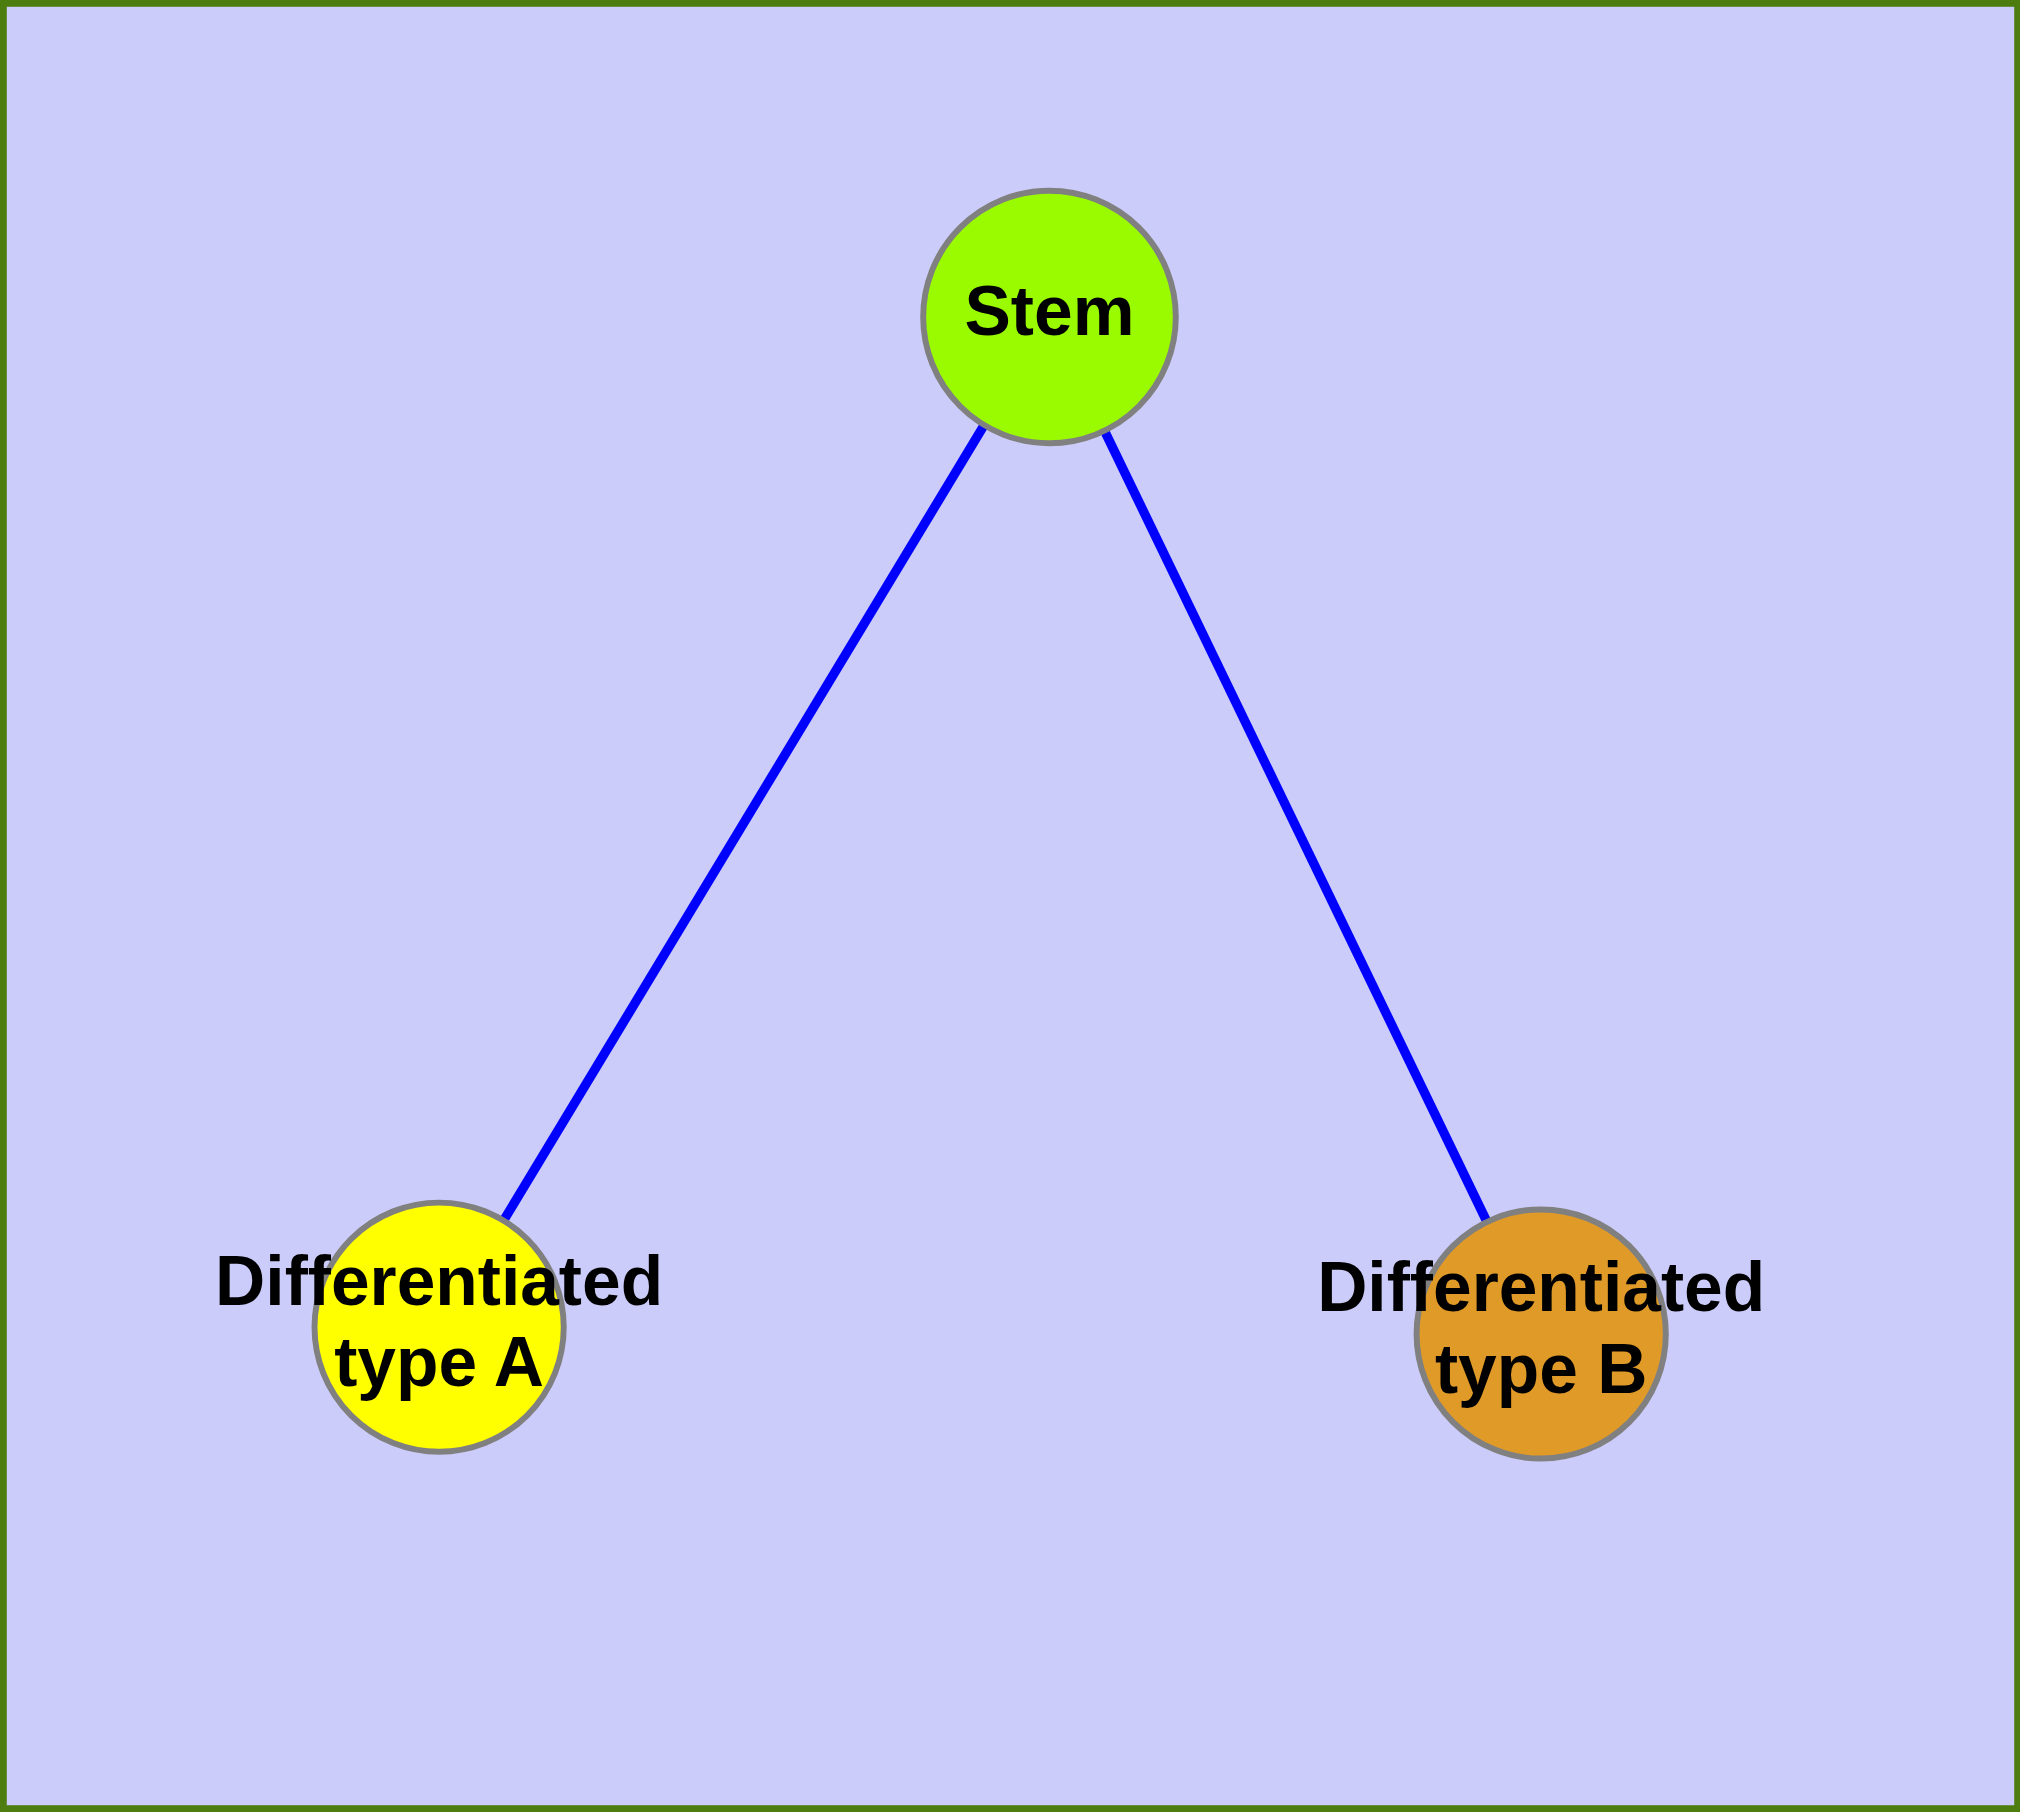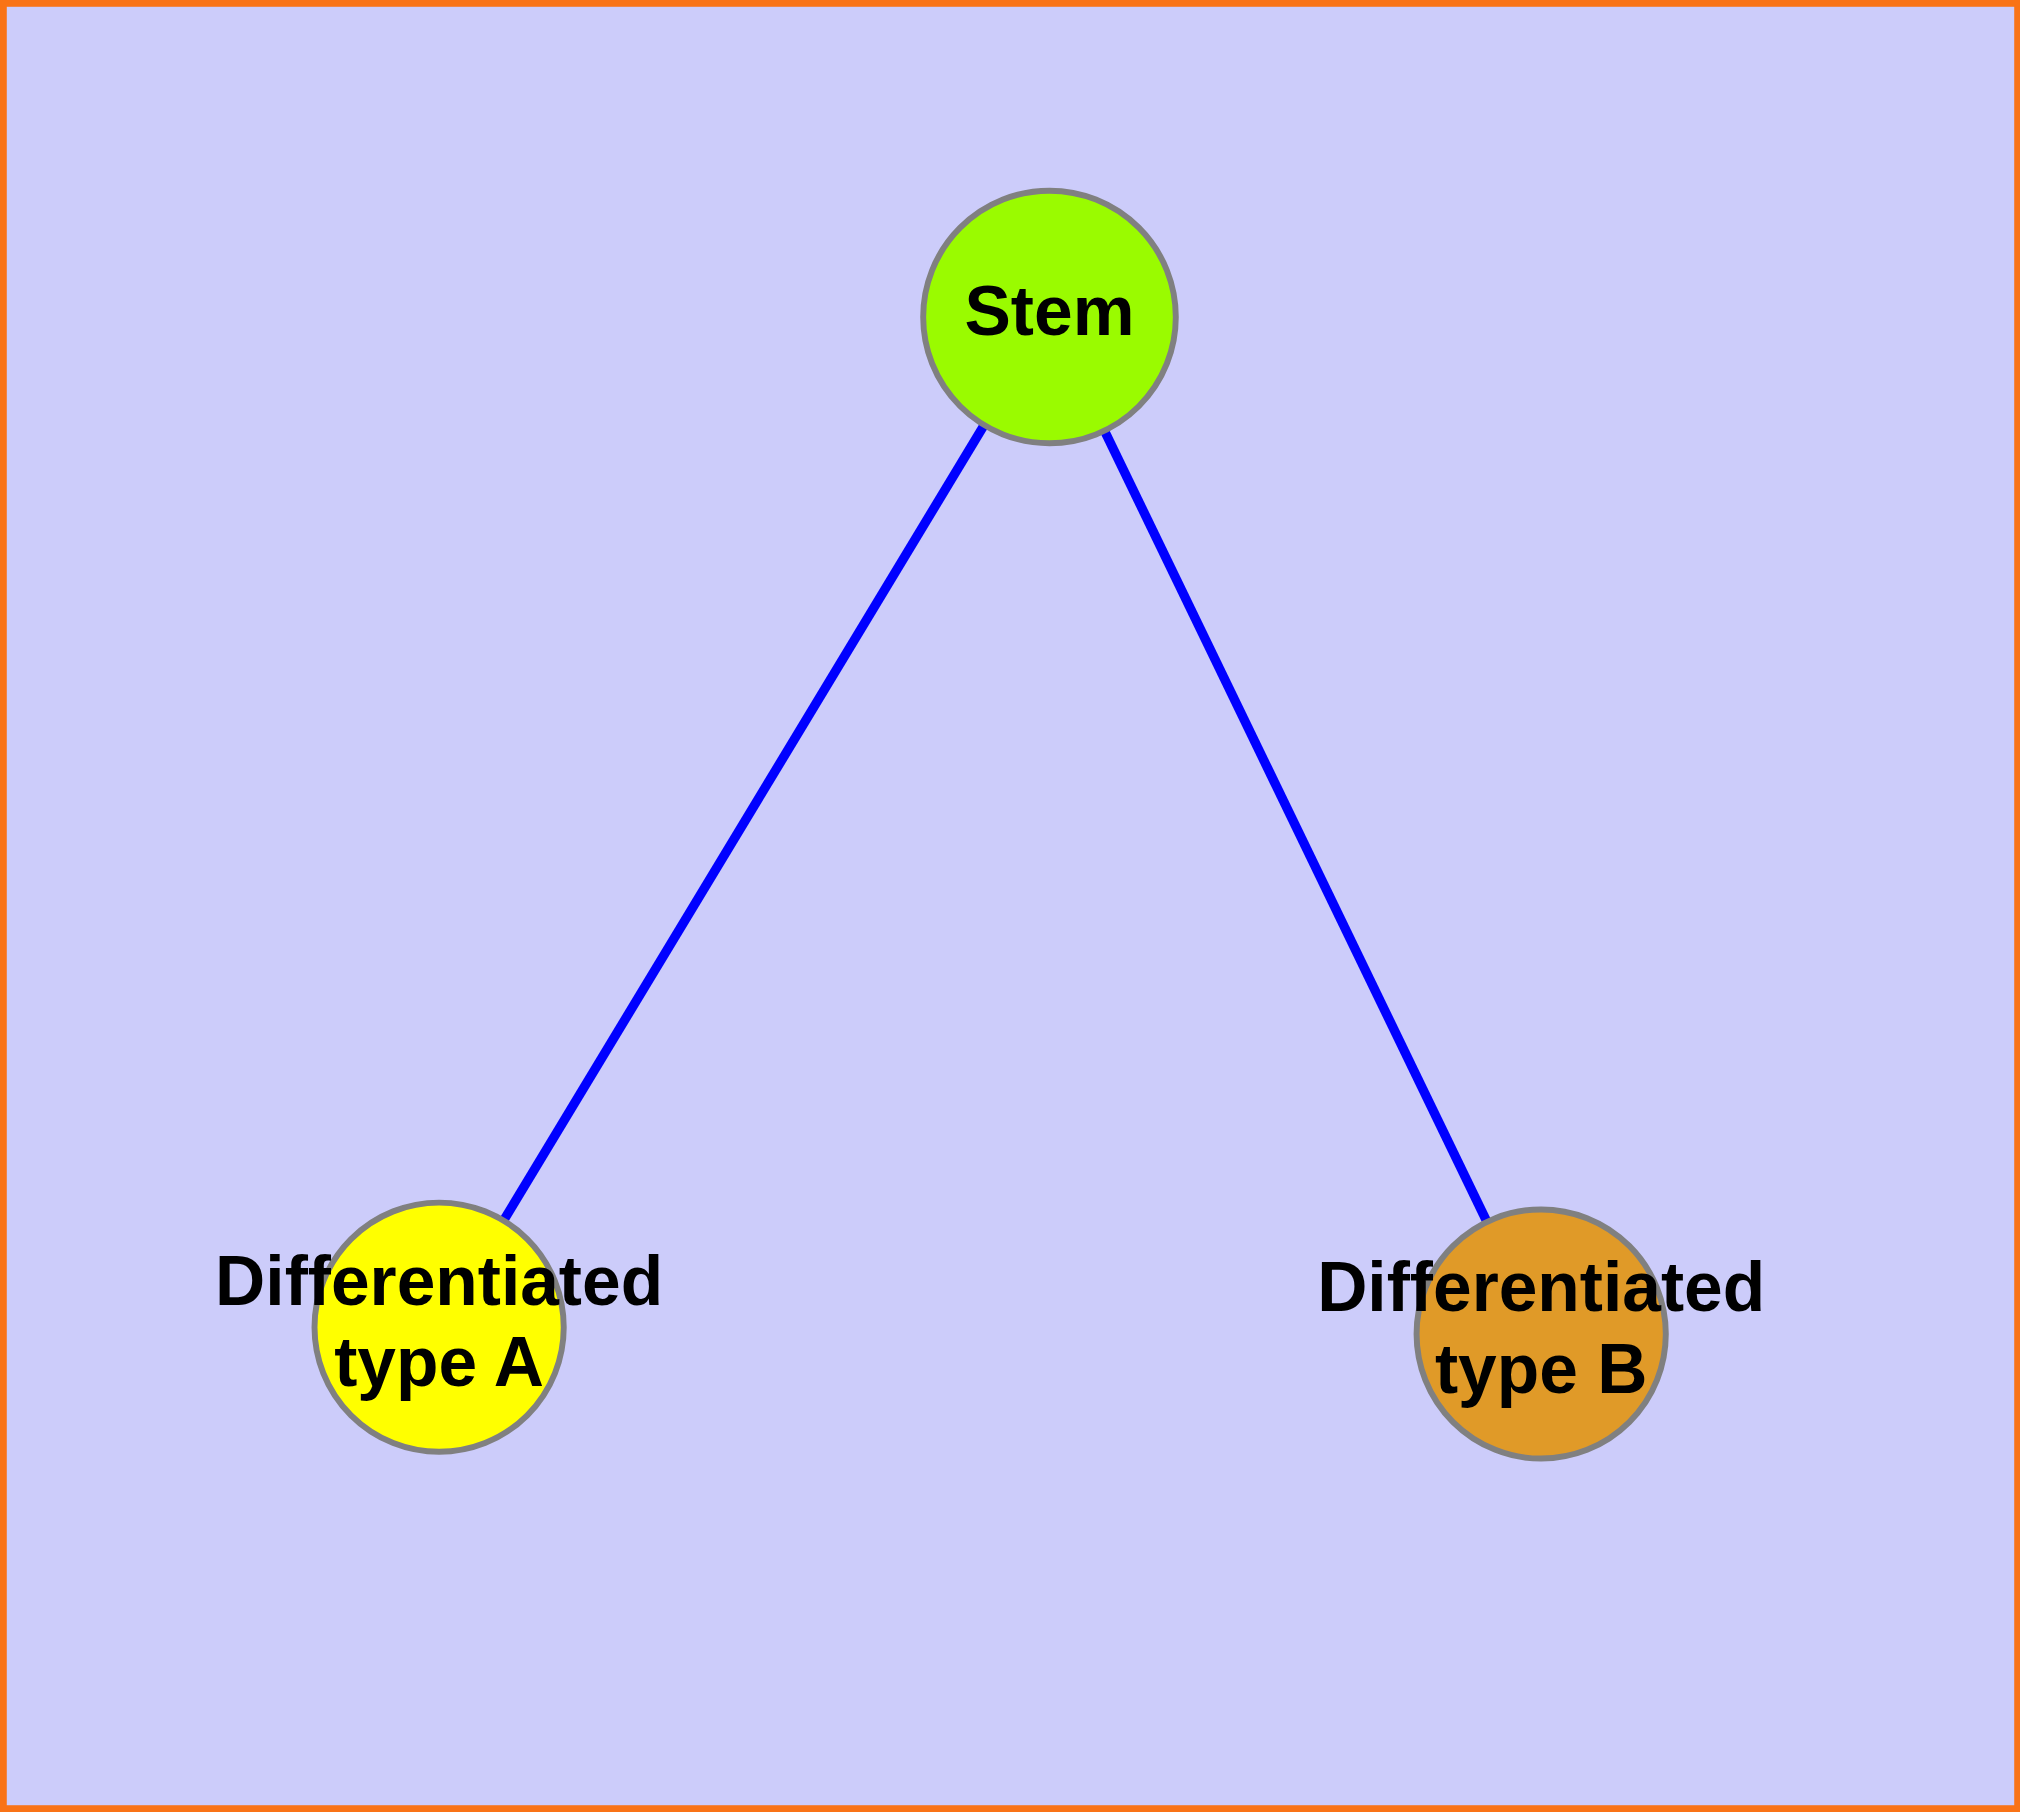--- a/index.html
+++ b/index.html
@@ -41,7 +41,7 @@
 </head>
 <body style="background: rgb(255, 255, 255);">
 
-<div id="graph-canvas" style="background: #f97316; text-align: right;">
+<div id="graph-canvas" style="background: #4d7c0f; text-align: right;">
   <svg id="graph-svg" viewBox="0 0 2384 2138" preserveAspectRatio="none" xmlns="http://www.w3.org/2000/svg" style="width: 2021px; height: 1812px;">
 
     <rect id="canvas-bg" x="8" y="8" width="2368" height="2122" fill="#ccccfa"></rect>

